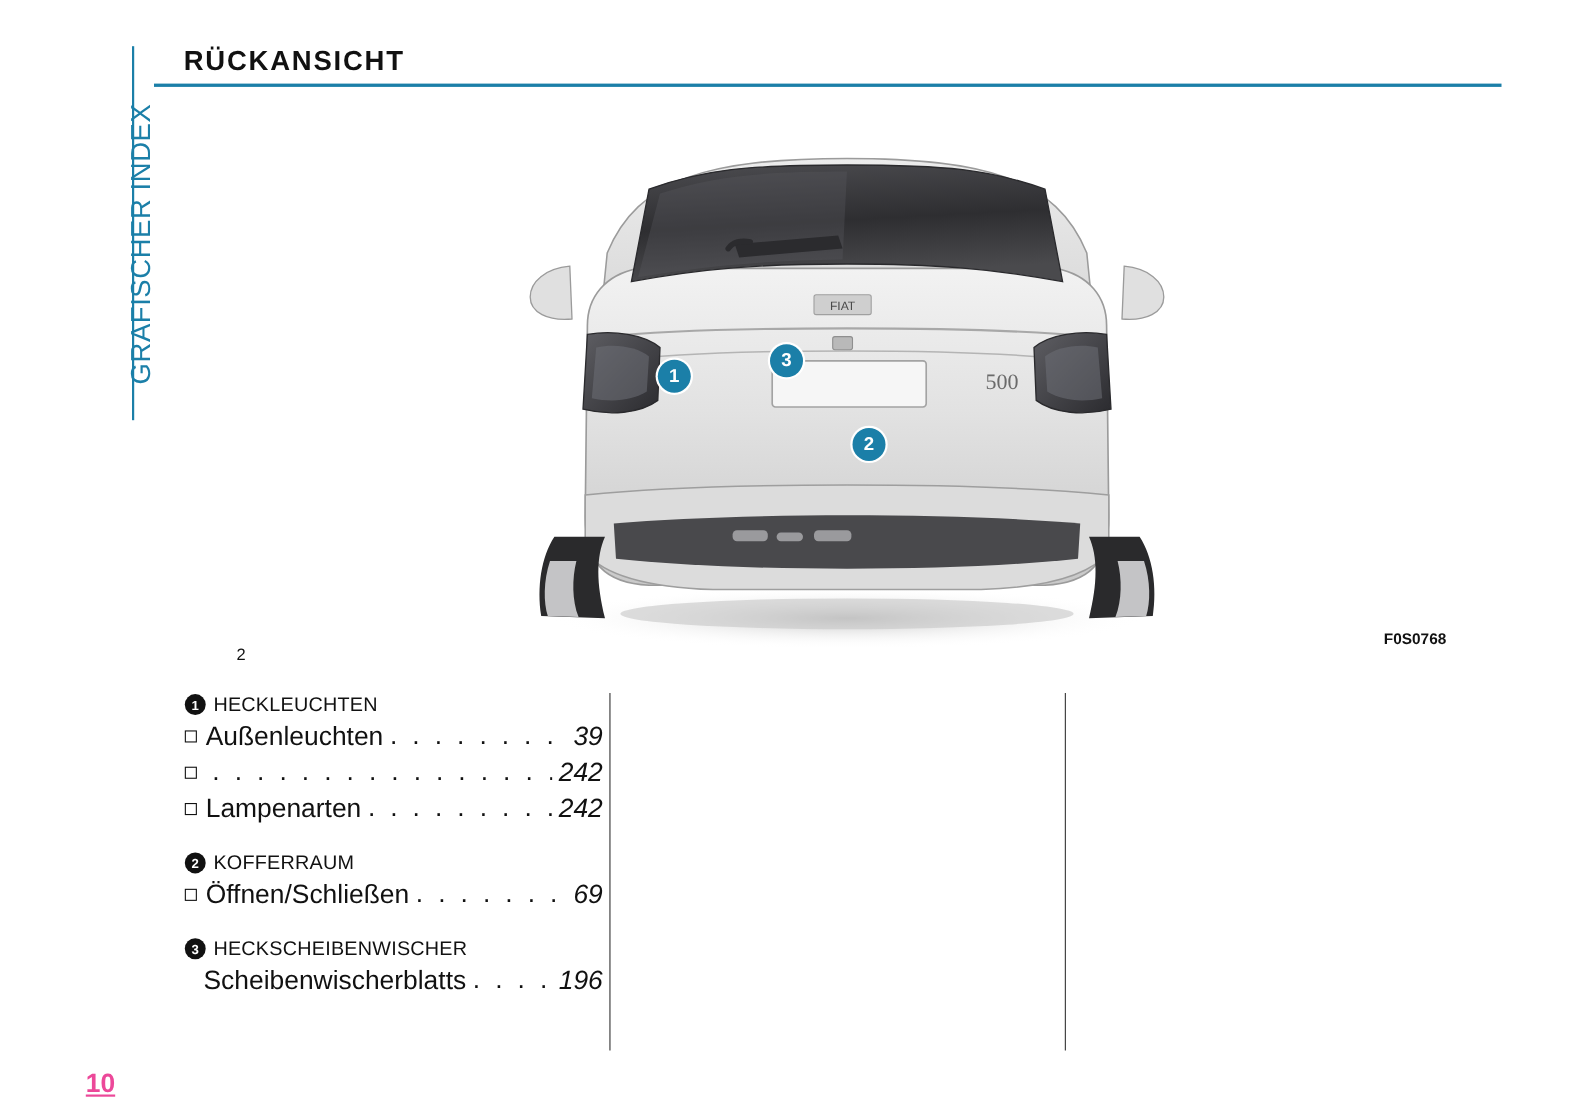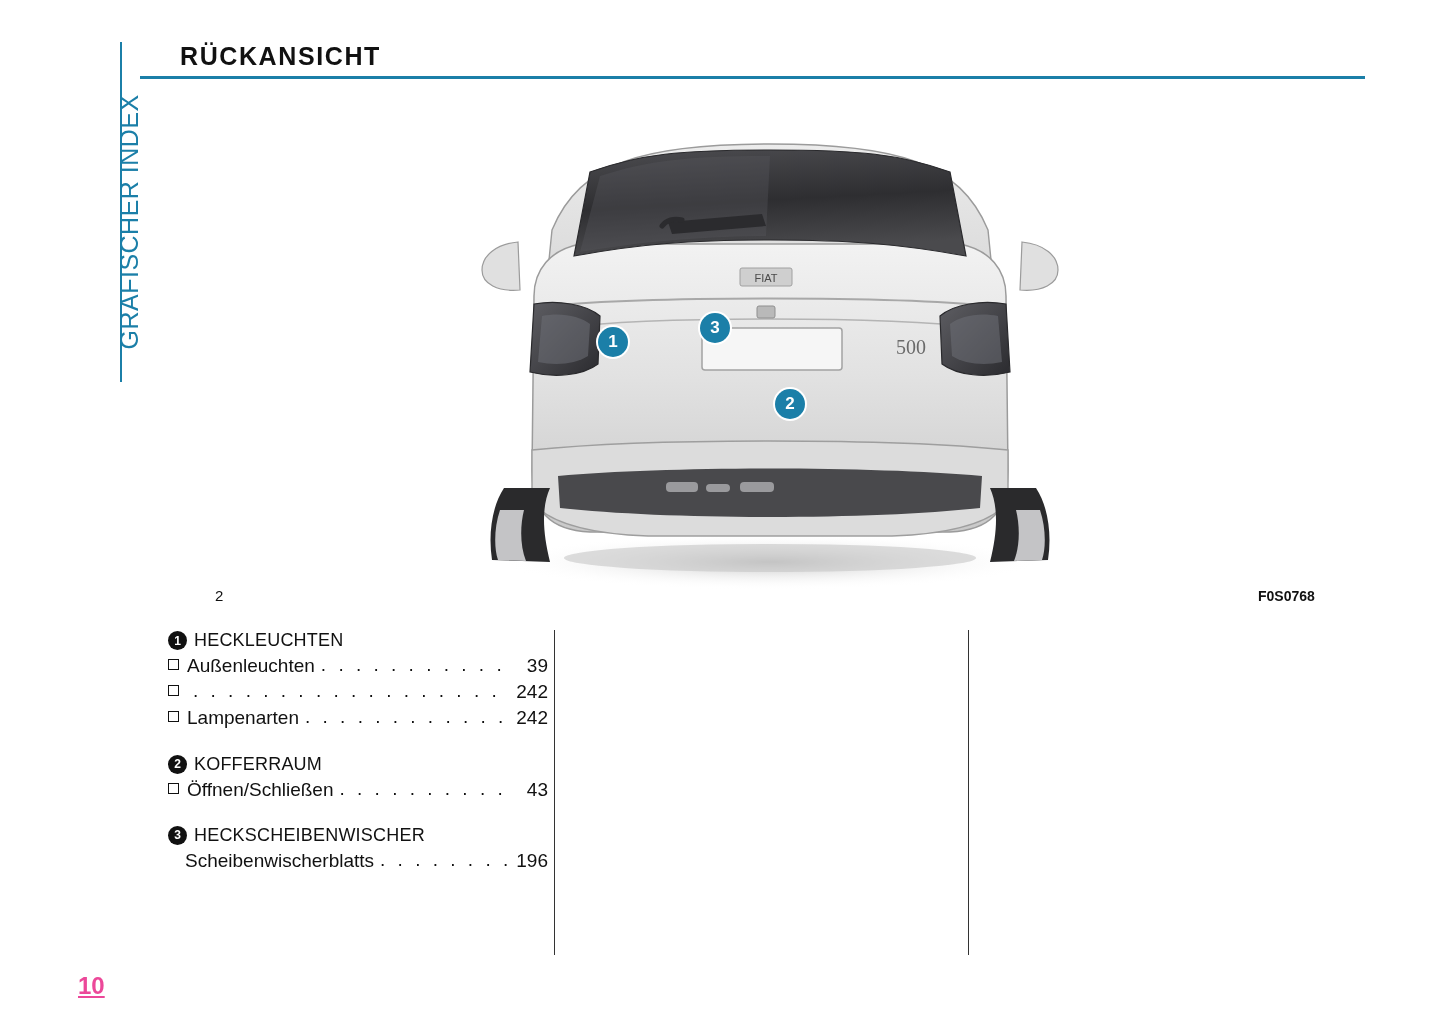--- a/index.html
+++ b/index.html
@@ -52,7 +52,7 @@
   
   .page-title {
     position: absolute;
-    left: 180px;
+    left: 167px;
     top: 42px;
     font-size: 25px;
     font-weight: bold;

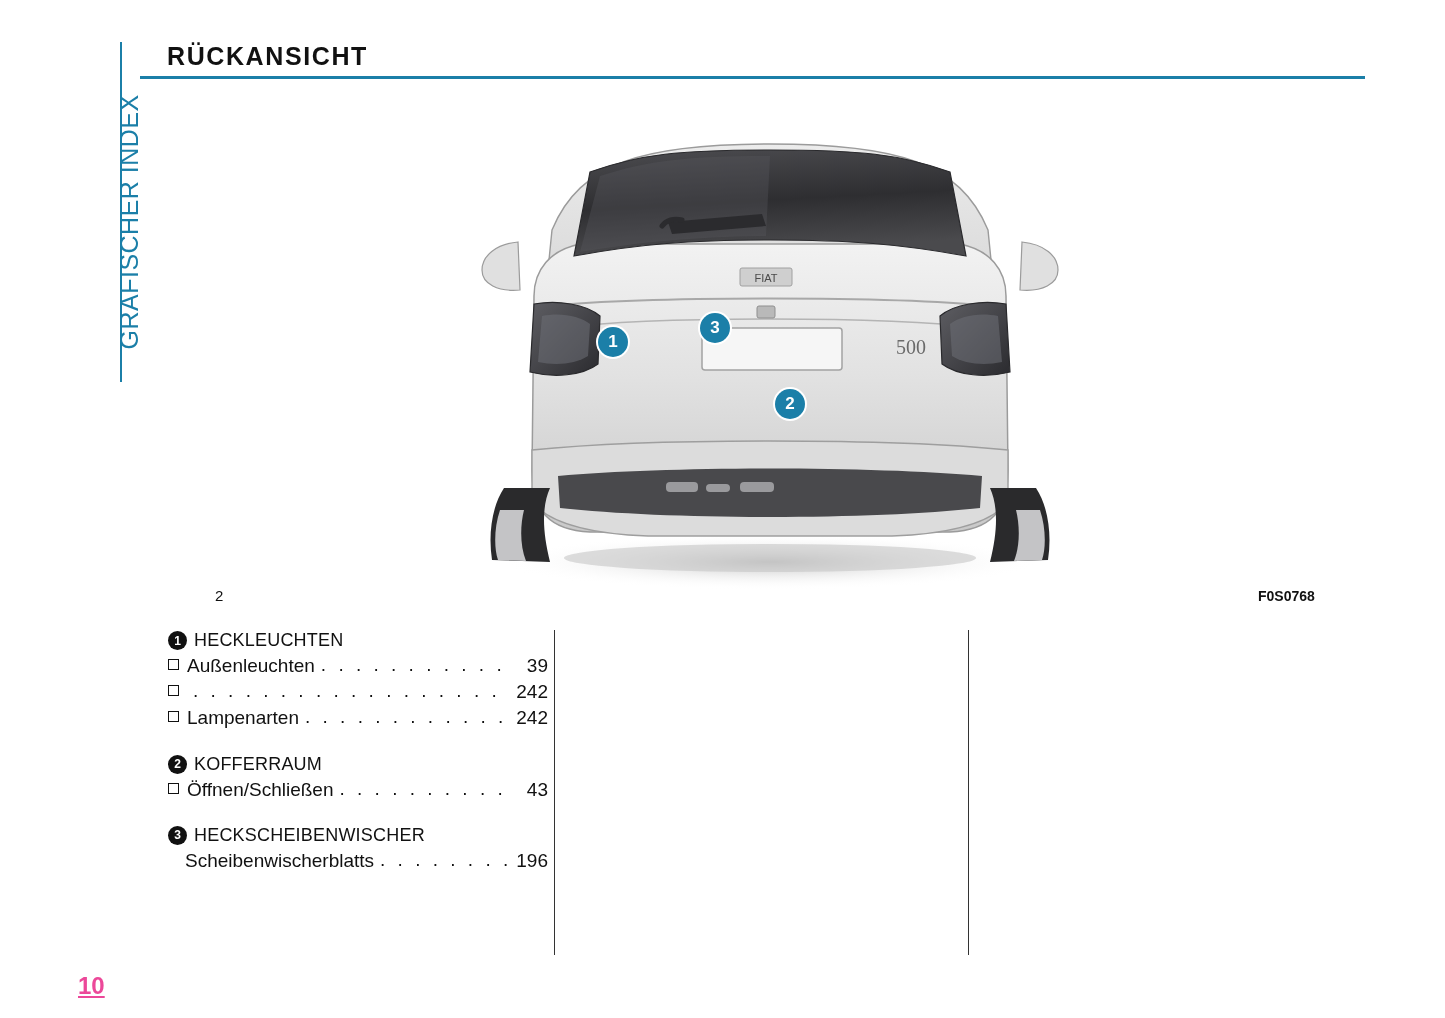--- a/index.html
+++ b/index.html
@@ -105,7 +105,7 @@
   .fig-code {
     position: absolute;
     left: 1258px;
-    top: 588px;
+    top: 572px;
     font-size: 14px;
     font-weight: bold;
     color: #111;

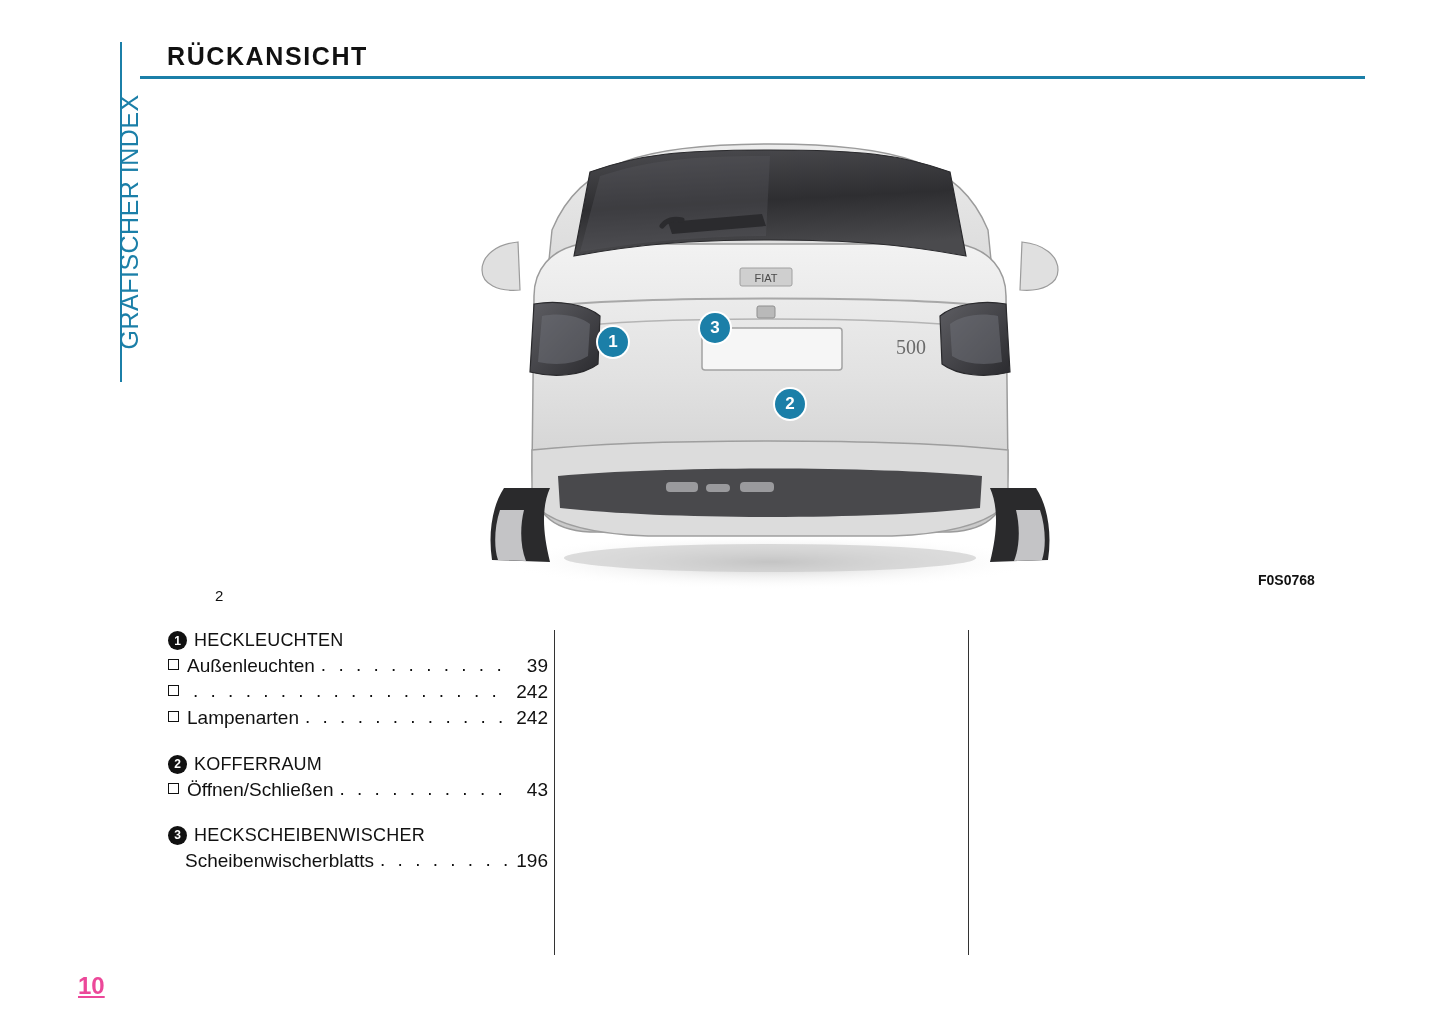--- a/index.html
+++ b/index.html
@@ -166,7 +166,7 @@
   .entry {
     display: flex;
     align-items: baseline;
-    font-size: 19px;
+    font-size: 24px;
     line-height: 1.38;
     color: #111;
   }

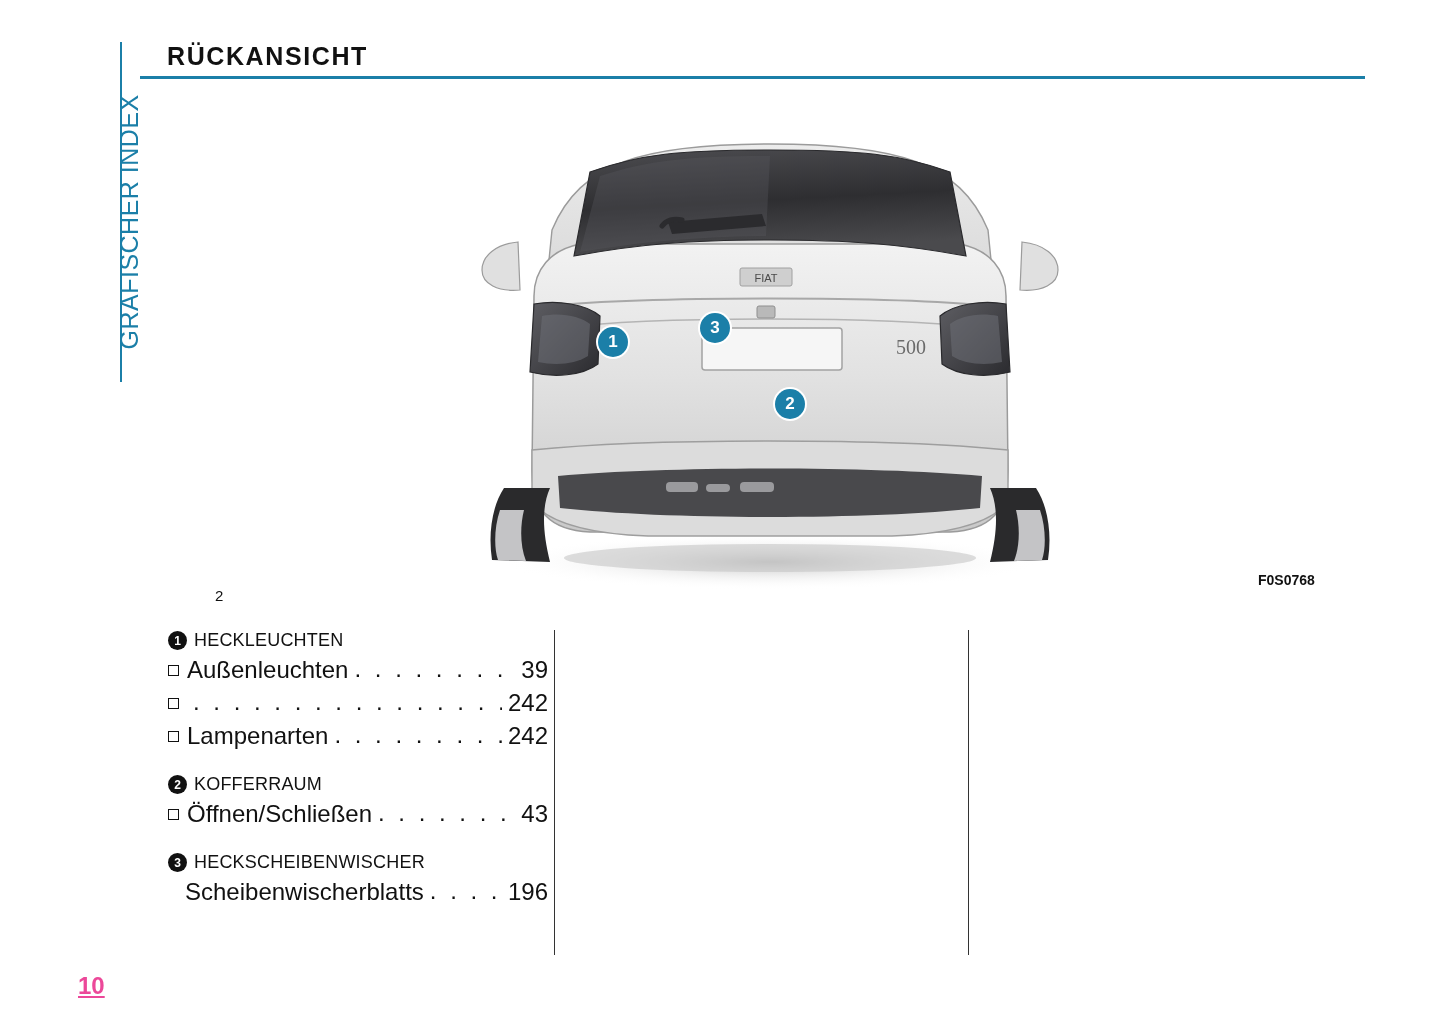--- a/index.html
+++ b/index.html
@@ -194,6 +194,7 @@
     flex: 0 0 auto;
     text-align: right;
     min-width: 34px;
+    font-style: italic;
   }
   .entry.cont {
     padding-left: 17px;

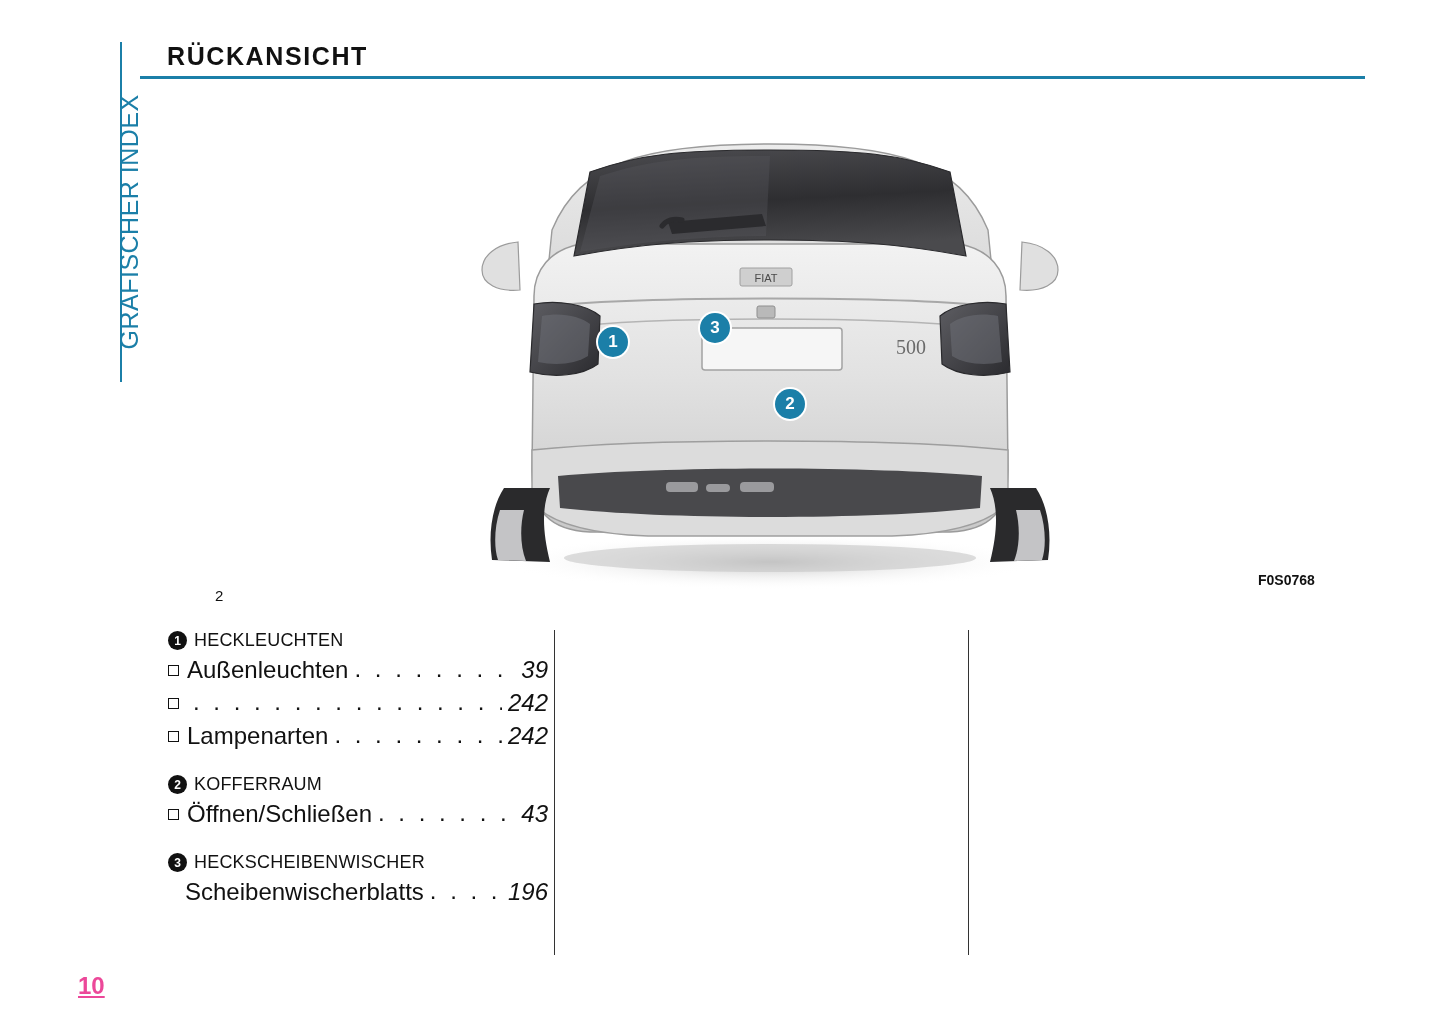--- a/index.html
+++ b/index.html
@@ -355,7 +355,7 @@
           <span class="sq"></span>
           <span class="entry-label">Öffnen/Schließen</span>
           <span class="dots">. . . . . . . . . . . . . . . . . . . . . . . . .</span>
-          <span class="page-no">43</span>
+          <span class="page-no">69</span>
         </div>
       </div>
 

